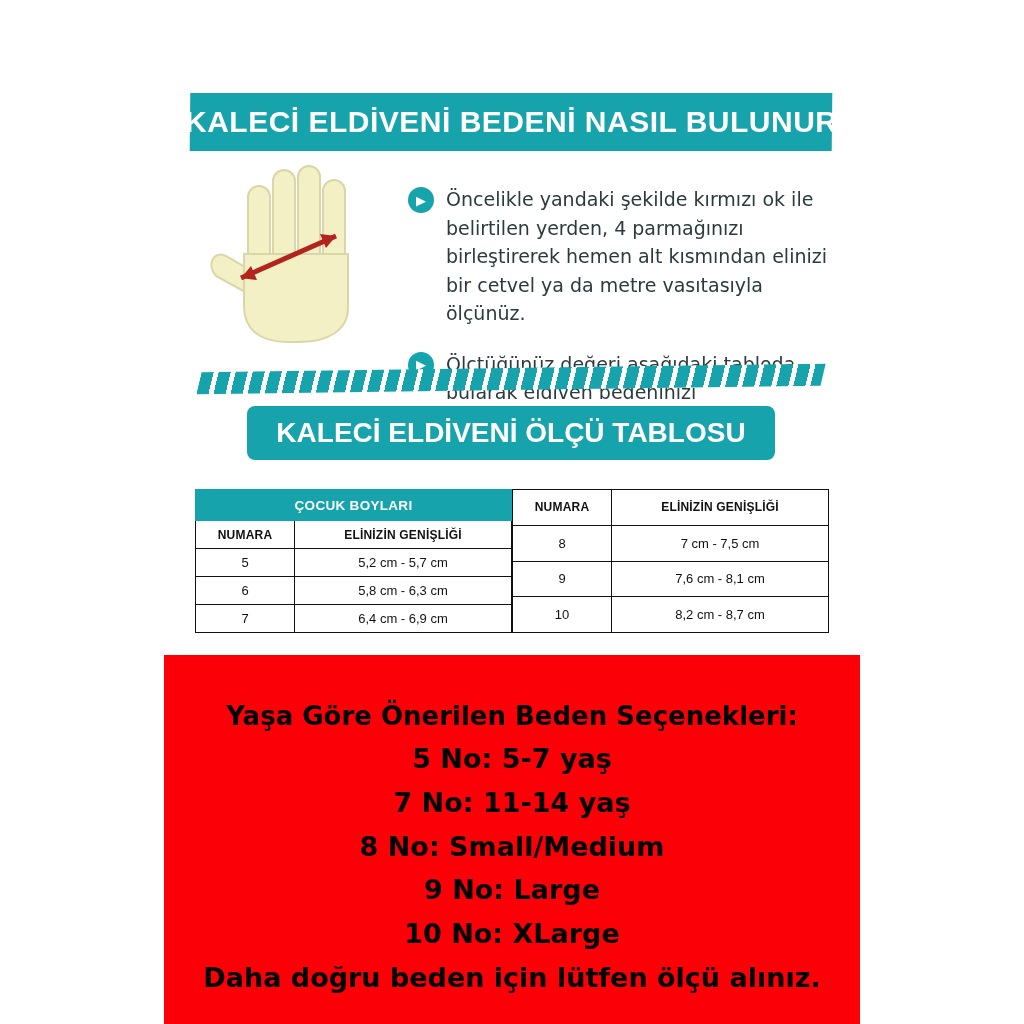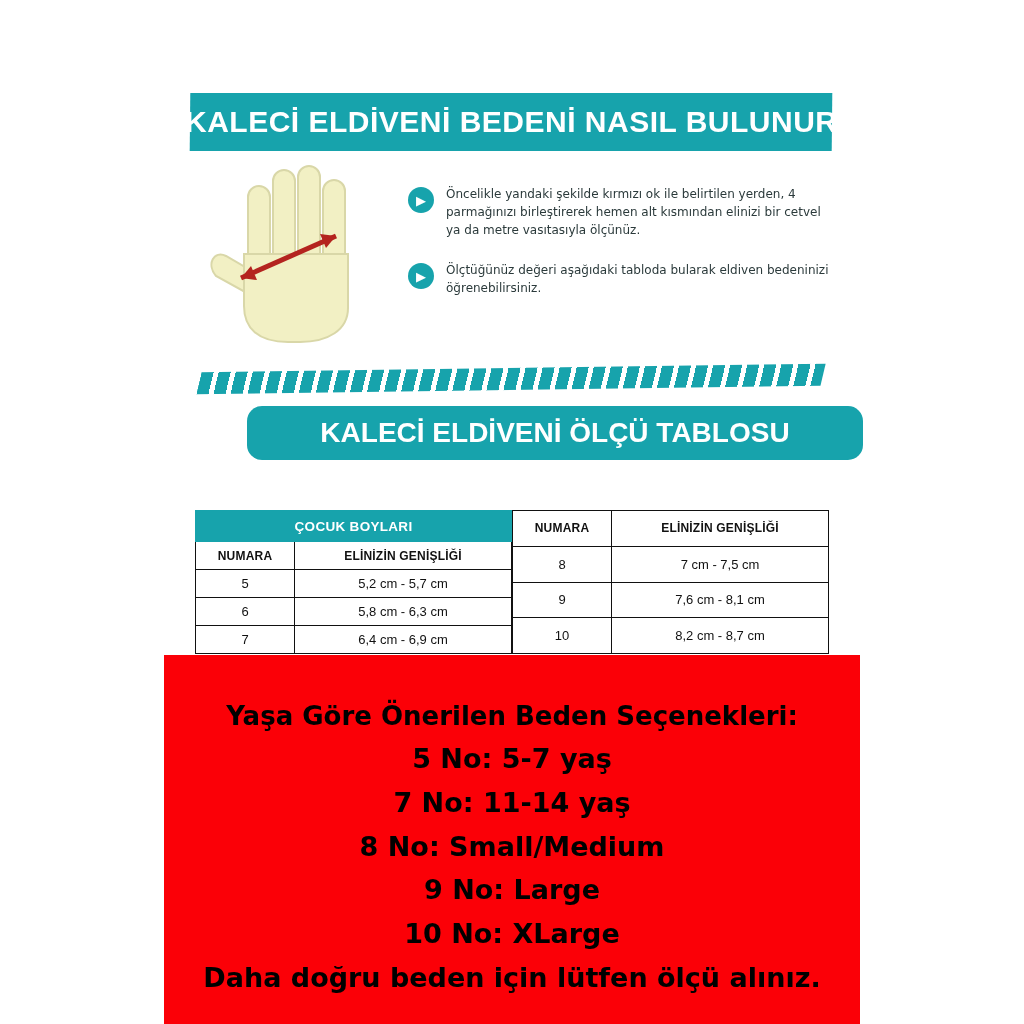--- a/index.html
+++ b/index.html
@@ -88,7 +88,7 @@
   }
   .bullet-text {
     font-family: "DejaVu Sans", sans-serif;
-    font-size: 12px;
+    font-size: 19px;
     line-height: 1.5;
     color: #2b3a3b;
   }

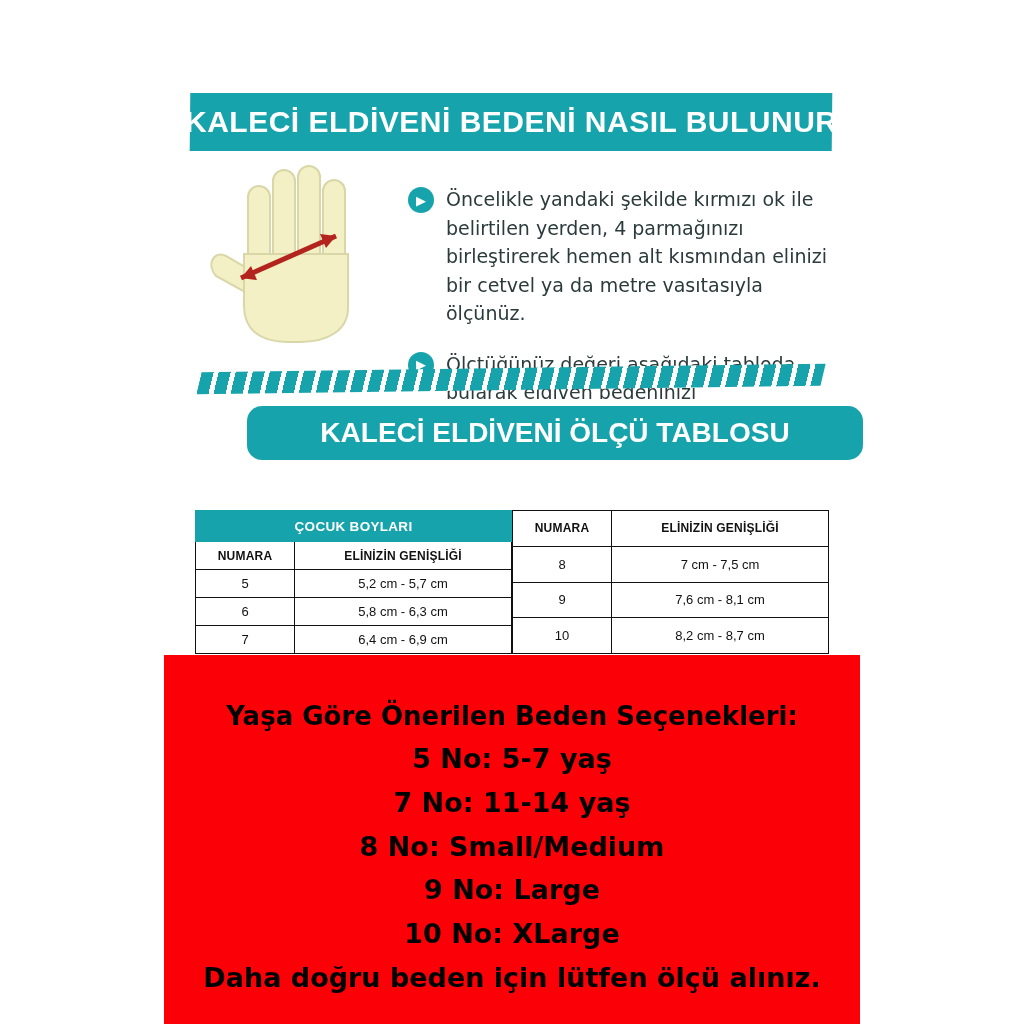--- a/index.html
+++ b/index.html
@@ -113,10 +113,10 @@
     position: absolute;
     left: 247px;
     top: 406px;
-    width: 616px;
+    width: 528px;
     height: 54px;
     background: #17a3ac;
-    border-radius: 15px;
+    border-radius: 8px;
     display: flex;
     align-items: center;
     justify-content: center;

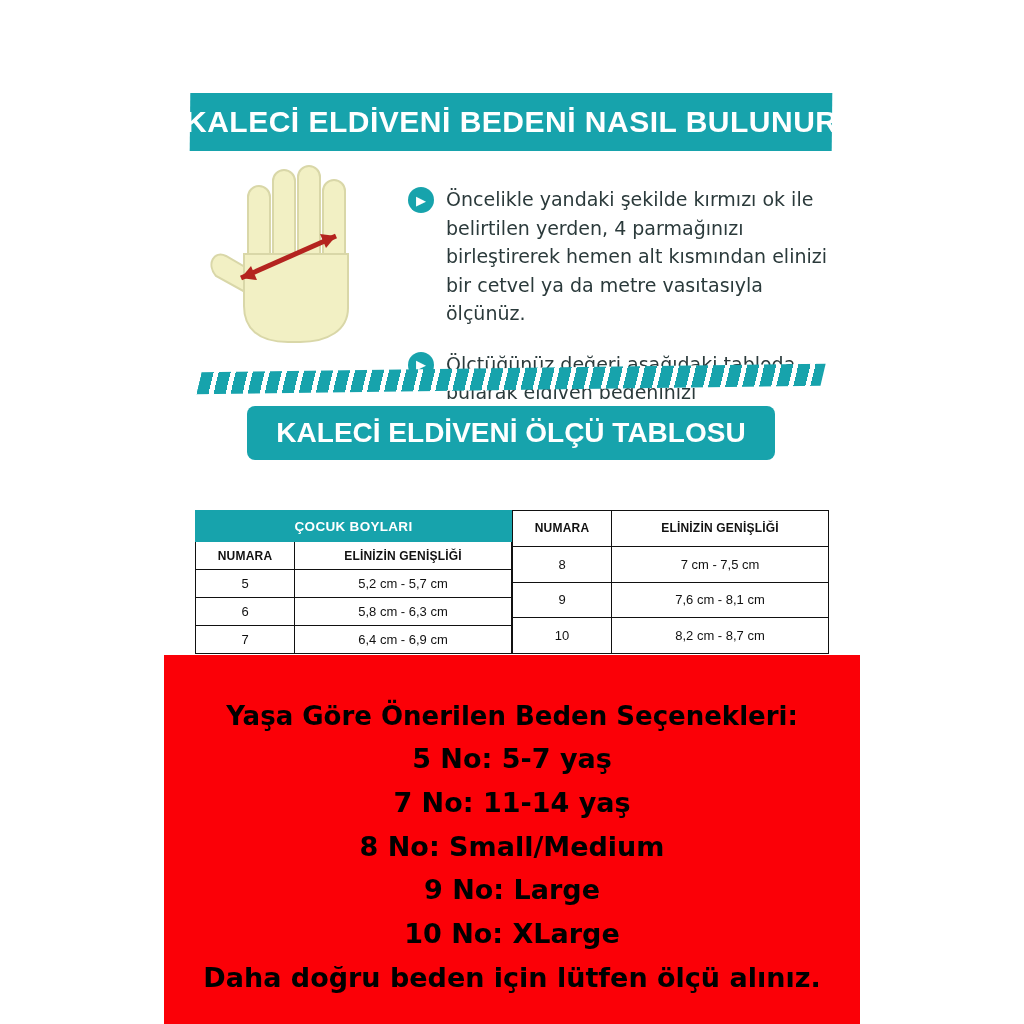--- a/index.html
+++ b/index.html
@@ -132,7 +132,7 @@
   .tables {
     position: absolute;
     left: 0;
-    top: 510px;
+    top: 489px;
     width: 1024px;
     display: flex;
     justify-content: center;

